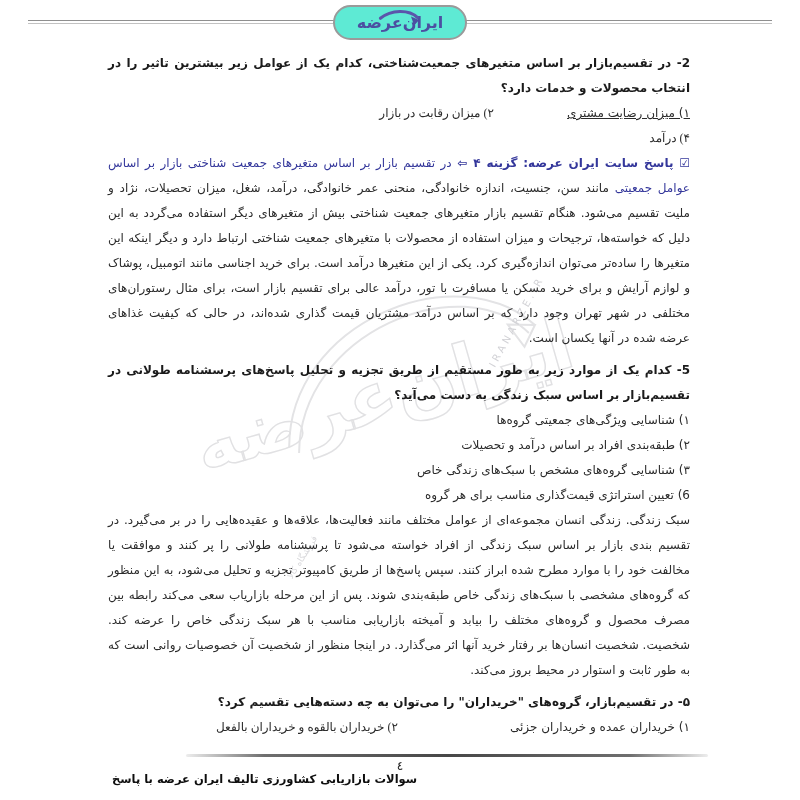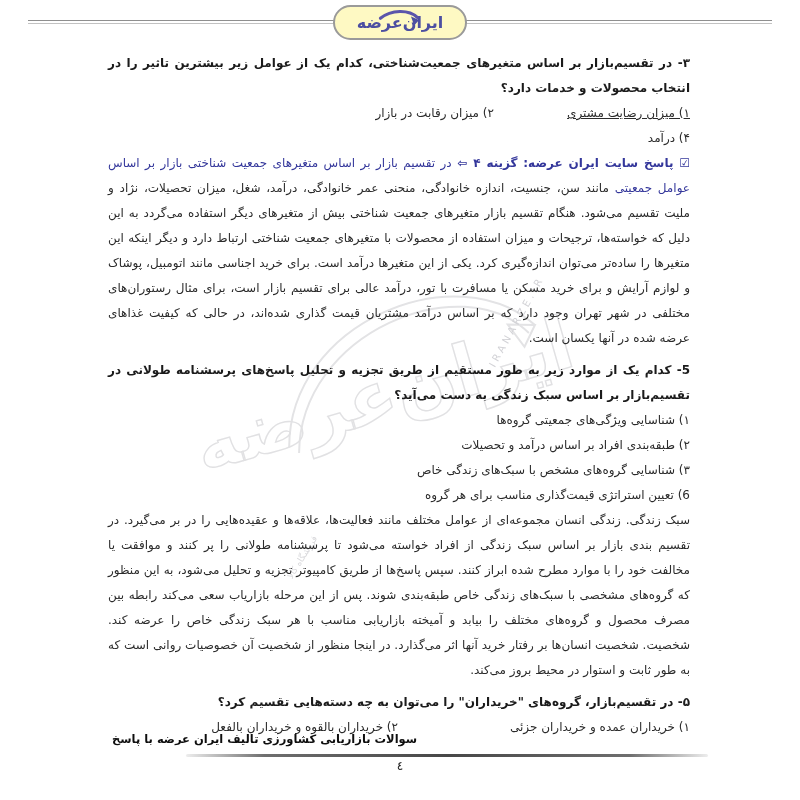--- a/index.html
+++ b/index.html
@@ -18,7 +18,7 @@
   }
   .logo-pill {
     position:absolute; top:5px; left:50%; transform:translateX(-50%);
-    width:134px; height:35px; background:#fef9c3;
+    width:134px; height:35px; background:#5eead4;
     border:2px solid #9a9a9a; border-radius:19px; z-index:3;
     display:flex; align-items:center; justify-content:center;
   }

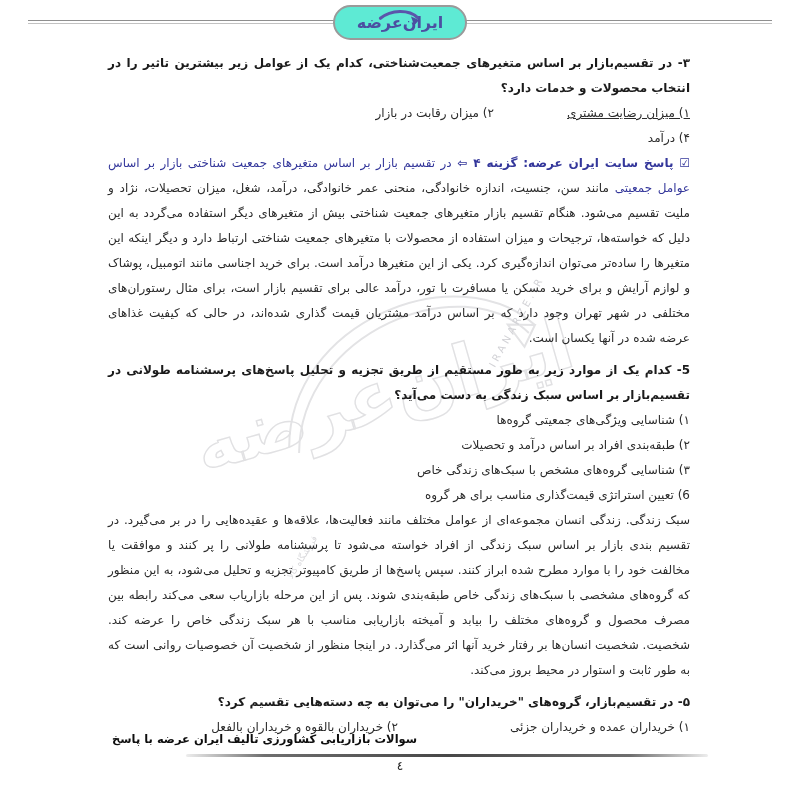--- a/index.html
+++ b/index.html
@@ -104,7 +104,7 @@
 
 <div class="content">
 
-  <p class="question">۳- در تقسیم‌بازار بر اساس متغیرهای جمعیت‌شناختی، کدام یک از عوامل زیر بیشترین تاثیر را در انتخاب محصولات و خدمات دارد؟</p>
+  <p class="question">2- در تقسیم‌بازار بر اساس متغیرهای جمعیت‌شناختی، کدام یک از عوامل زیر بیشترین تاثیر را در انتخاب محصولات و خدمات دارد؟</p>
 
   <div class="opt-row">
     <span class="opt-c1">۱) میزان رضایت مشتری</span>

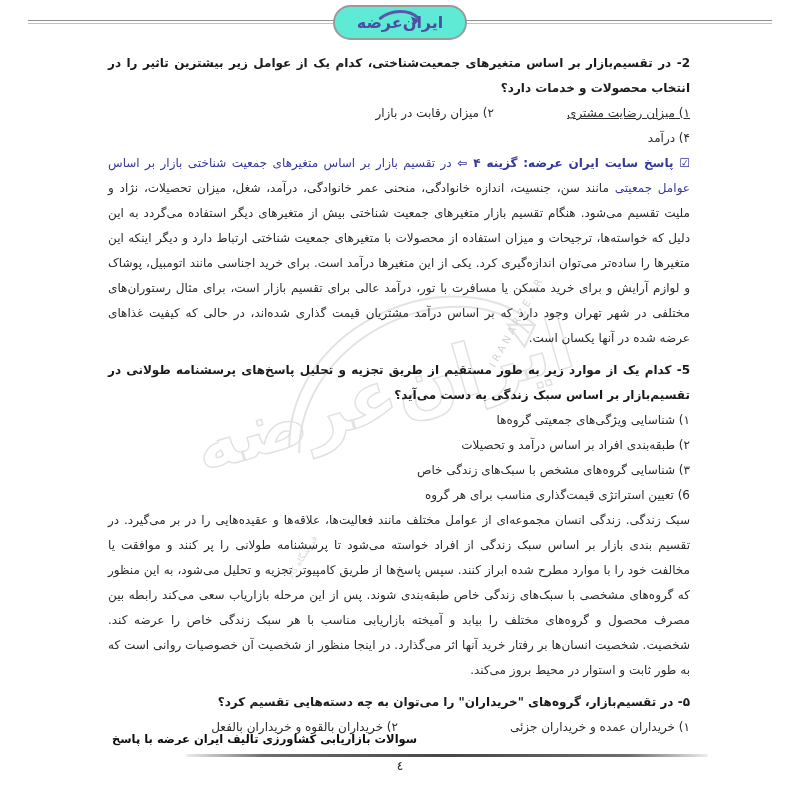--- a/index.html
+++ b/index.html
@@ -59,7 +59,7 @@
   .opt-row { display:flex; direction:rtl; }
   .opt-c1 { width:196px; flex:none;text-decoration:underline; }
   .opt-c1-wide { width:292px; flex:none; }
-  .opt-c2 { flex:1; }
+  .opt-c2 { flex:1;font-family:Liberation Serif, serif; }
   .check { color:var(--blue); font-weight:bold; }
   .ans-label { color:var(--blue); font-weight:bold; }
   .ans-lead { color:var(--blue); }

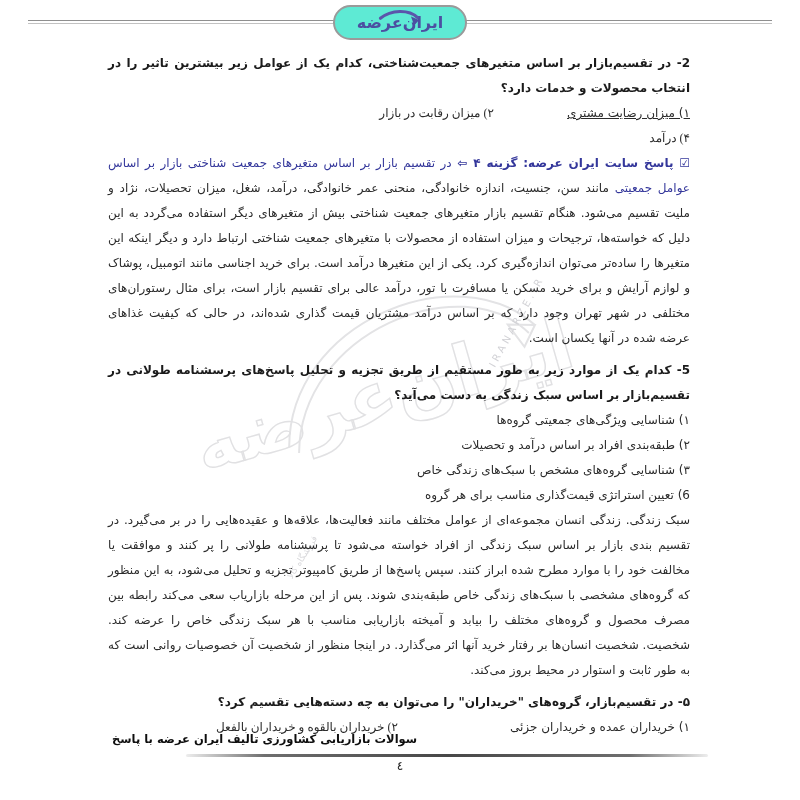--- a/index.html
+++ b/index.html
@@ -75,7 +75,7 @@
     text-align:center; font-size:12px; color:#1d1d1d;
   }
   .footer-caption {
-    position:absolute; top:732px; left:112px;
+    position:absolute; top:772px; left:112px;
     direction:rtl; font-weight:bold; font-size:11.5px; color:#0e0e0e;
   }
 </style>

